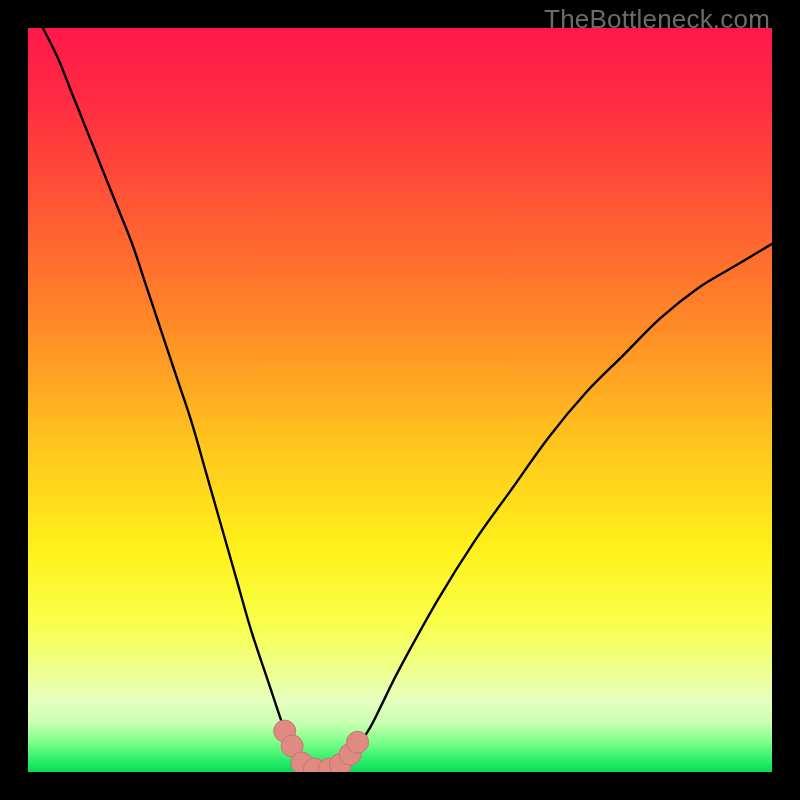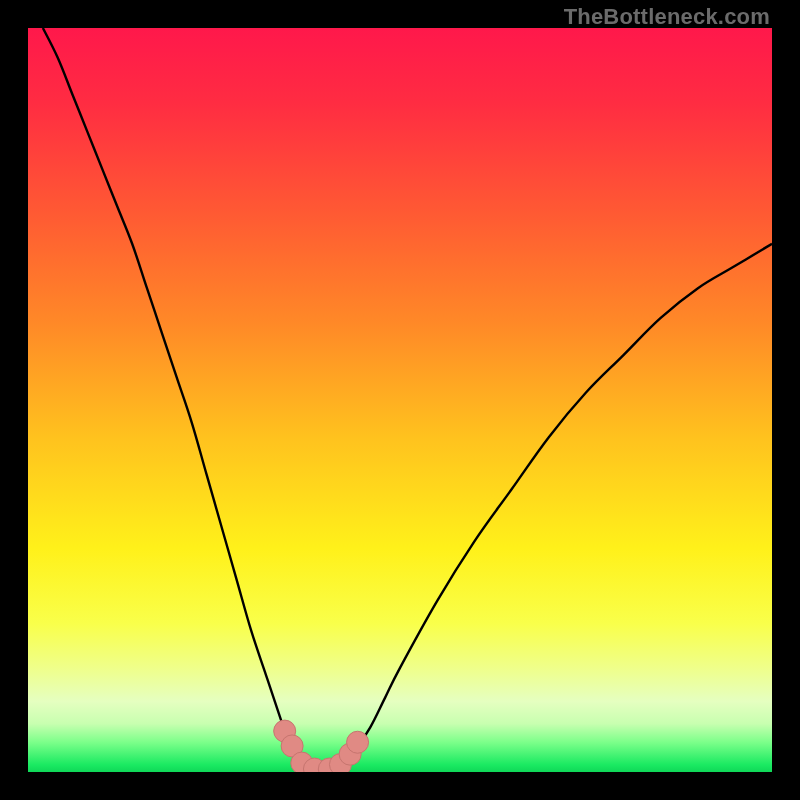--- a/index.html
+++ b/index.html
@@ -41,8 +41,8 @@
     top: 4px;
     right: 30px;
     color: #6b6b6b;
-    font-size: 22px;
-    font-weight: 700;
+    font-size: 26px;
+    font-weight: 400;
     letter-spacing: 0.2px;
     z-index: 30;
   }

